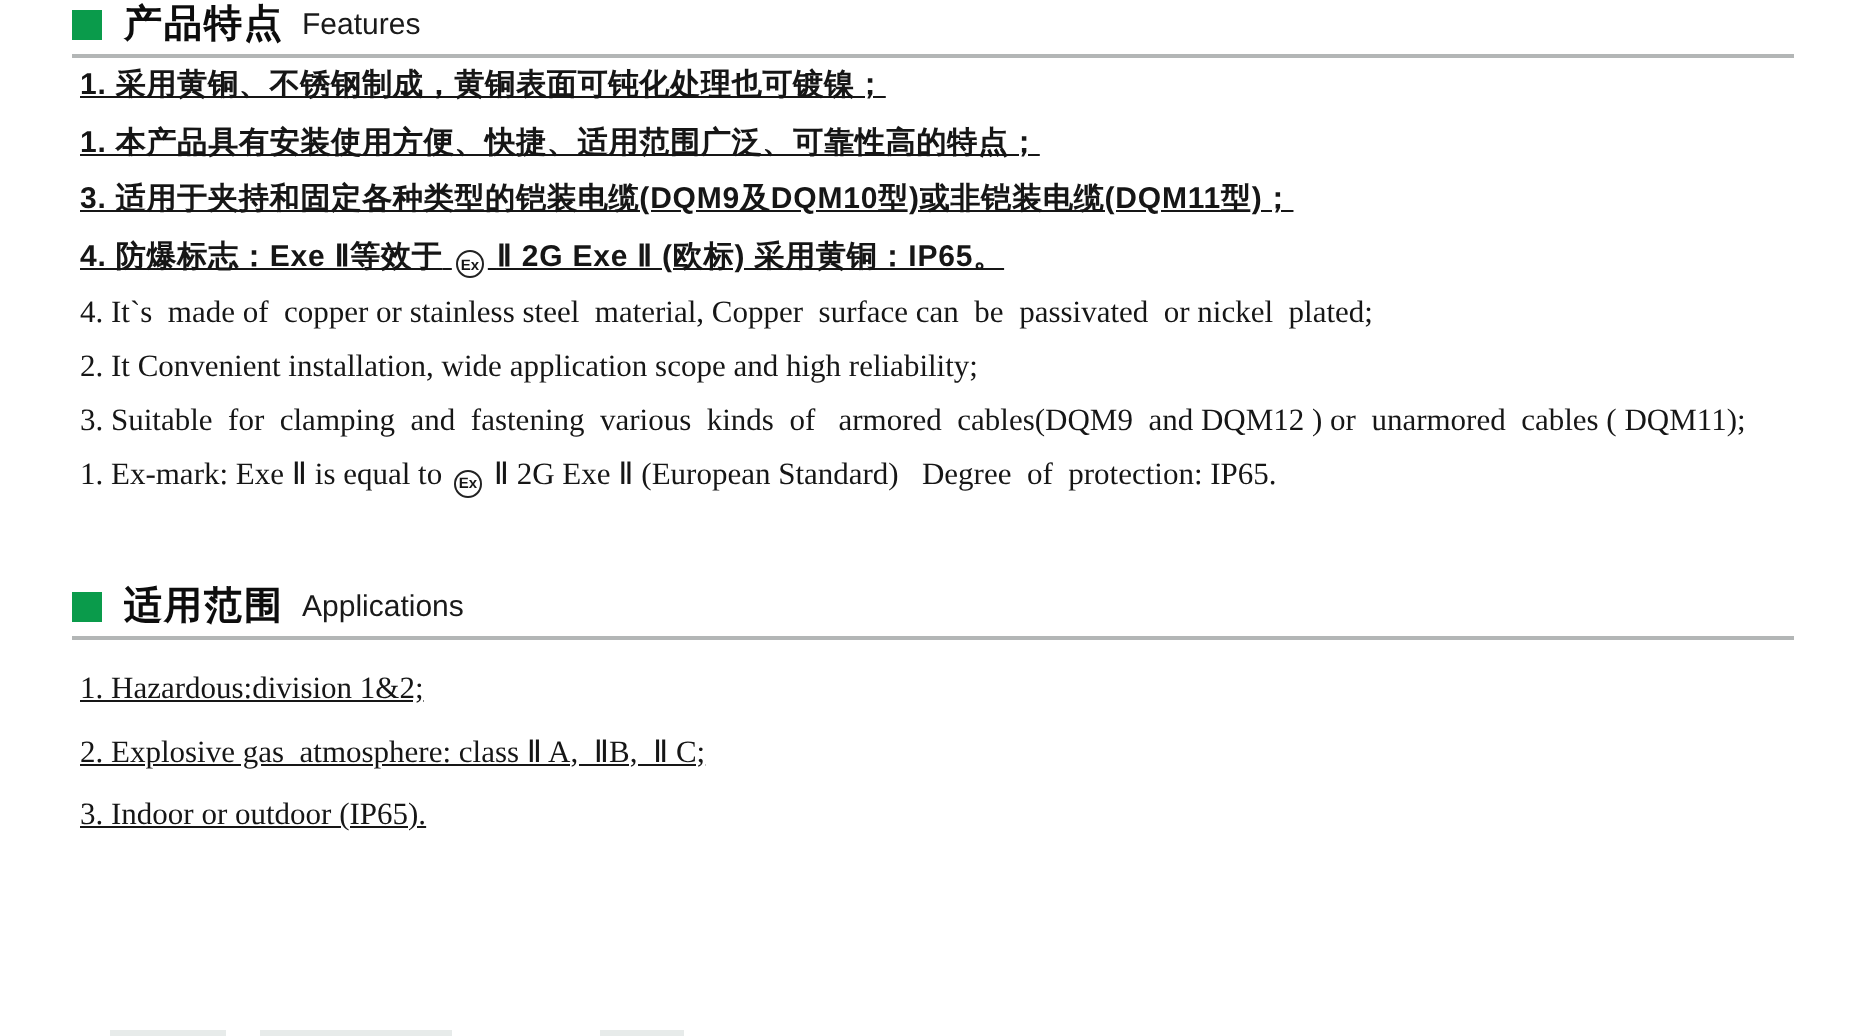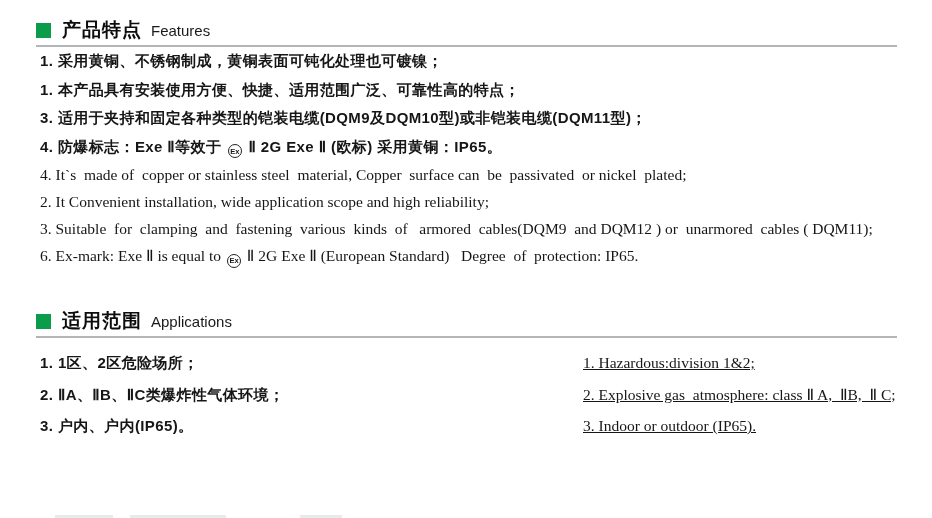--- a/index.html
+++ b/index.html
@@ -51,7 +51,7 @@
     width: 861px;
     border-bottom: 2px solid #b3b6b6;
   }
-  .hdr1 { padding-top: 18px; }
+  .hdr1 { }
   .rule1 { margin-top: 3px; }
   .hdr2 { margin-top: 40px; }
   .rule2 { margin-top: 3px; }

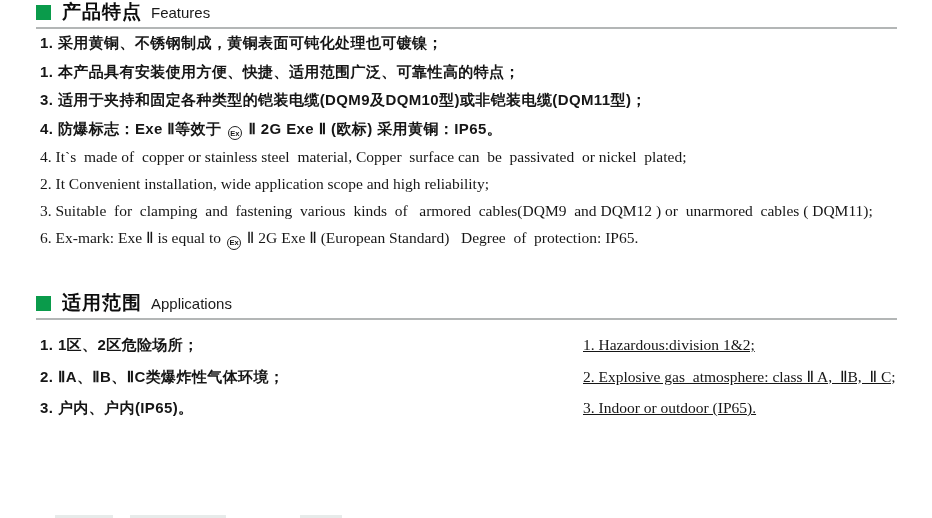--- a/index.html
+++ b/index.html
@@ -72,7 +72,7 @@
     font-weight: 600;
     letter-spacing: 0.4px;
   }
-  .zh-list li { line-height: 28.5px; height: 28.5px; }
+  .zh-list li { line-height: 28.5px; height: 28.5px; text-decoration: underline; }
   .en-list {
     margin-top: 21px;
     font-family: "Liberation Serif", serif;

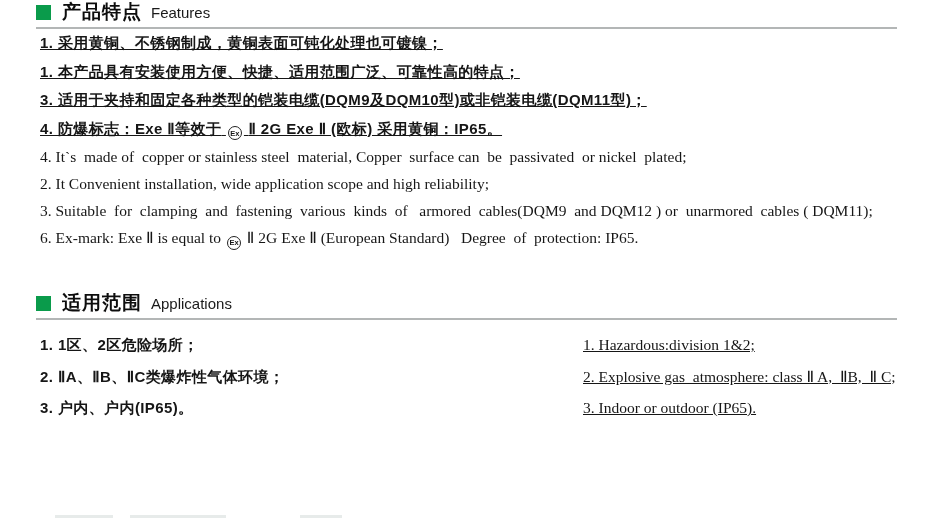--- a/index.html
+++ b/index.html
@@ -154,7 +154,7 @@
     <li>4. It`s  made of  copper or stainless steel  material, Copper  surface can  be  passivated  or nickel  plated;</li>
     <li>2. It Convenient installation, wide application scope and high reliability;</li>
     <li>3. Suitable  for  clamping  and  fastening  various  kinds  of   armored  cables(DQM9  and DQM12 ) or  unarmored  cables ( DQM11);</li>
-    <li><span>6. Ex-mark: Exe Ⅱ is equal to</span> <span class="ex-badge">Ex</span> <span>Ⅱ 2G Exe Ⅱ (European Standard)   Degree  of  protection: IP65.</span></li>
+    <li><span>1. Ex-mark: Exe Ⅱ is equal to</span> <span class="ex-badge">Ex</span> <span>Ⅱ 2G Exe Ⅱ (European Standard)   Degree  of  protection: IP65.</span></li>
   </ul>
 
   <div class="section-header hdr2">

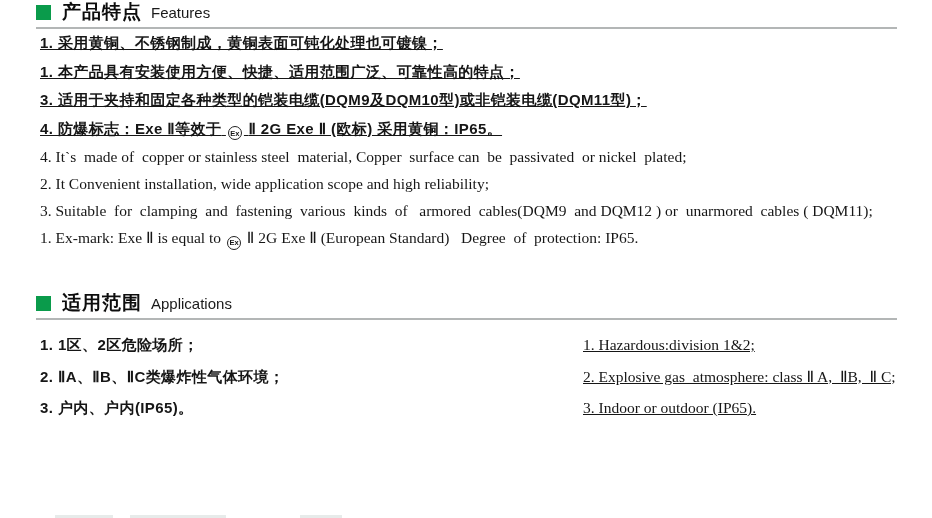--- a/index.html
+++ b/index.html
@@ -165,11 +165,6 @@
   <div class="rule rule2"></div>
 
   <div class="app-columns">
-    <ul class="list app-col-zh">
-      <li>1. 1区、2区危险场所；</li>
-      <li>2. ⅡA、ⅡB、ⅡC类爆炸性气体环境；</li>
-      <li>3. 户内、户内(IP65)。</li>
-    </ul>
     <ul class="list app-col-en">
       <li>1. Hazardous:division 1&amp;2;</li>
       <li>2. Explosive gas  atmosphere: class Ⅱ A,  ⅡB,  Ⅱ C;</li>

